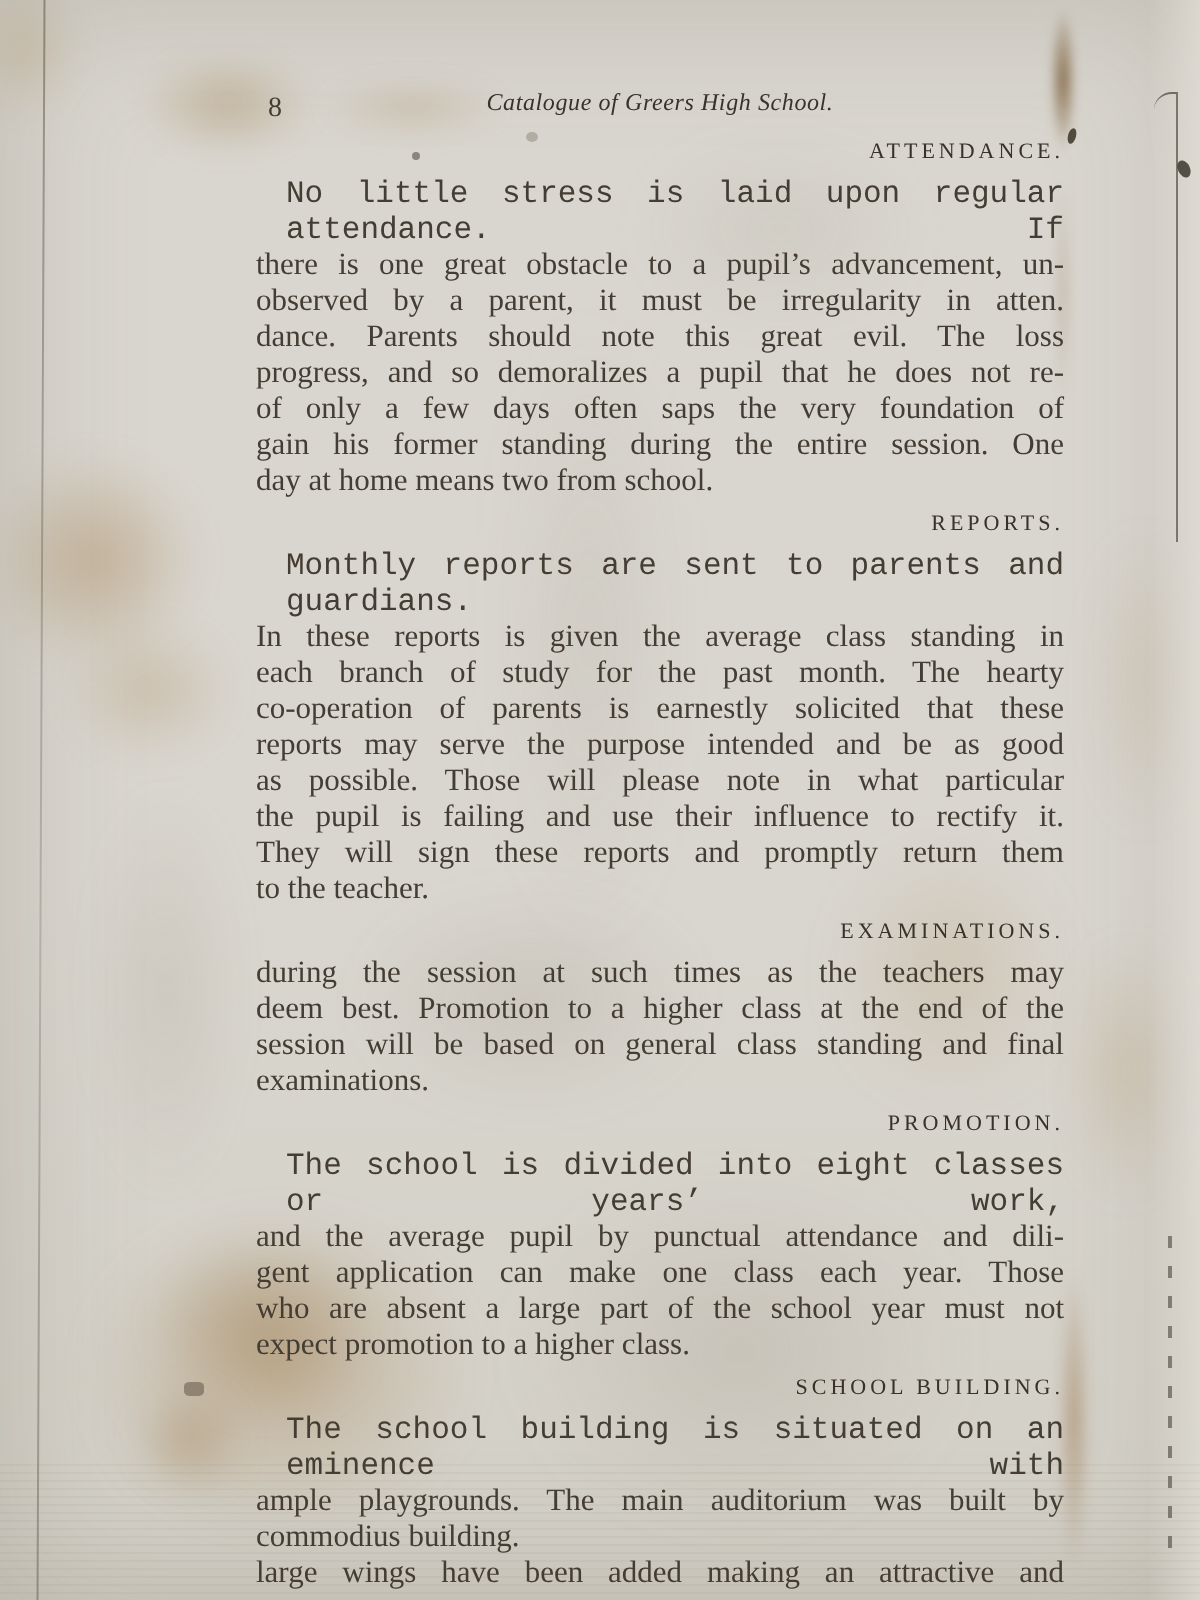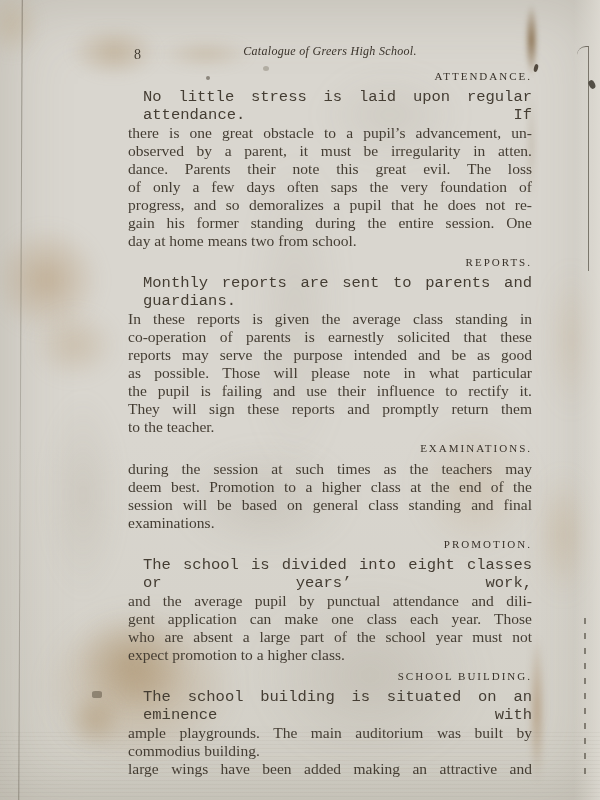--- a/index.html
+++ b/index.html
@@ -109,7 +109,7 @@
             <div class="line first">No little stress is laid upon regular attendance.  If</div>
             <div class="line">there is one great obstacle to a pupil’s advancement, un-</div>
             <div class="line">observed by a parent, it must be irregularity in atten.</div>
-            <div class="line">dance.  Parents their note this great evil.  The loss</div>
+            <div class="line">dance.  Parents should note this great evil.  The loss</div>
             <div class="line">of only a few days often saps the very foundation of</div>
             <div class="line">progress, and so demoralizes a pupil that he does not re-</div>
             <div class="line">gain his former standing during the entire session.  One</div>

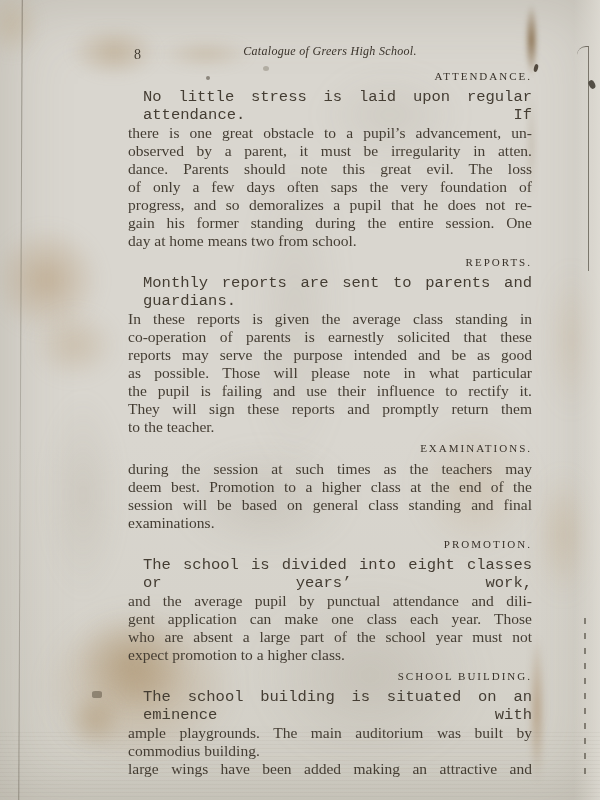--- a/index.html
+++ b/index.html
@@ -110,8 +110,8 @@
             <div class="line">there is one great obstacle to a pupil’s advancement, un-</div>
             <div class="line">observed by a parent, it must be irregularity in atten.</div>
             <div class="line">dance.  Parents should note this great evil.  The loss</div>
+            <div class="line">progress, and so demoralizes a pupil that he does not re-</div>
             <div class="line">of only a few days often saps the very foundation of</div>
-            <div class="line">progress, and so demoralizes a pupil that he does not re-</div>
             <div class="line">gain his former standing during the entire session.  One</div>
             <div class="line last">day at home means two from school.</div>
           </div>

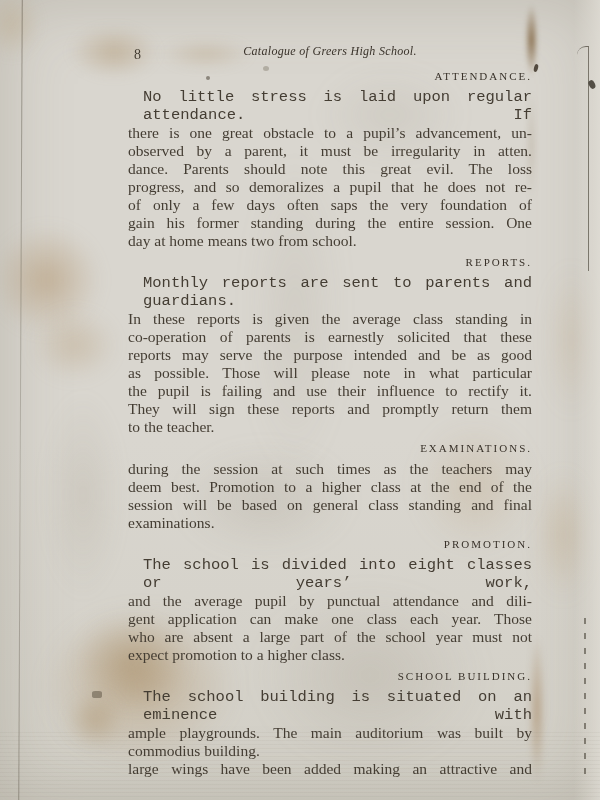--- a/index.html
+++ b/index.html
@@ -122,6 +122,7 @@
       <div class="section-body">
             <div class="line first">Monthly reports are sent to parents and guardians.</div>
             <div class="line">In these reports is given the average class standing in</div>
+            <div class="line">each branch of study for the past month.  The hearty</div>
             <div class="line">co-operation of parents is earnestly solicited that these</div>
             <div class="line">reports may serve the purpose intended and be as good</div>
             <div class="line">as possible.  Those will please note in what particular</div>

